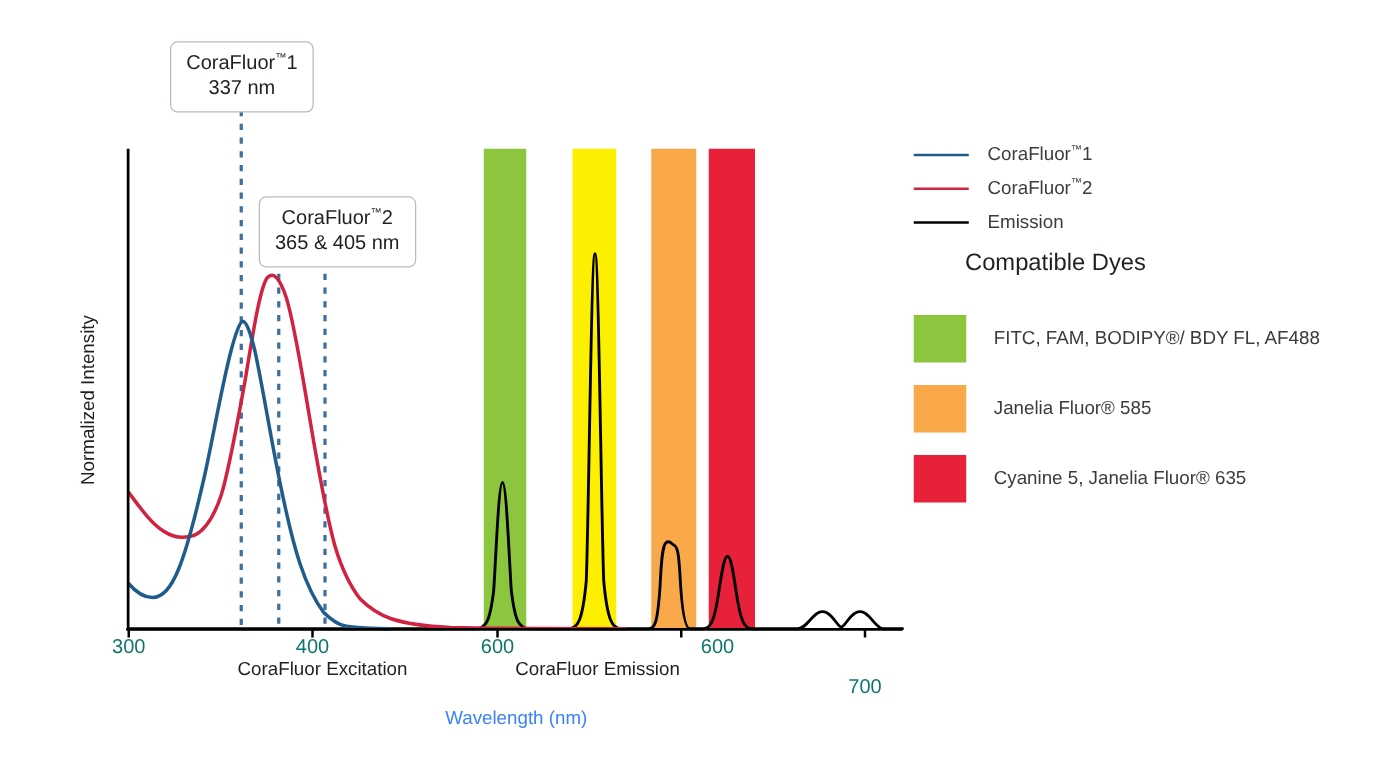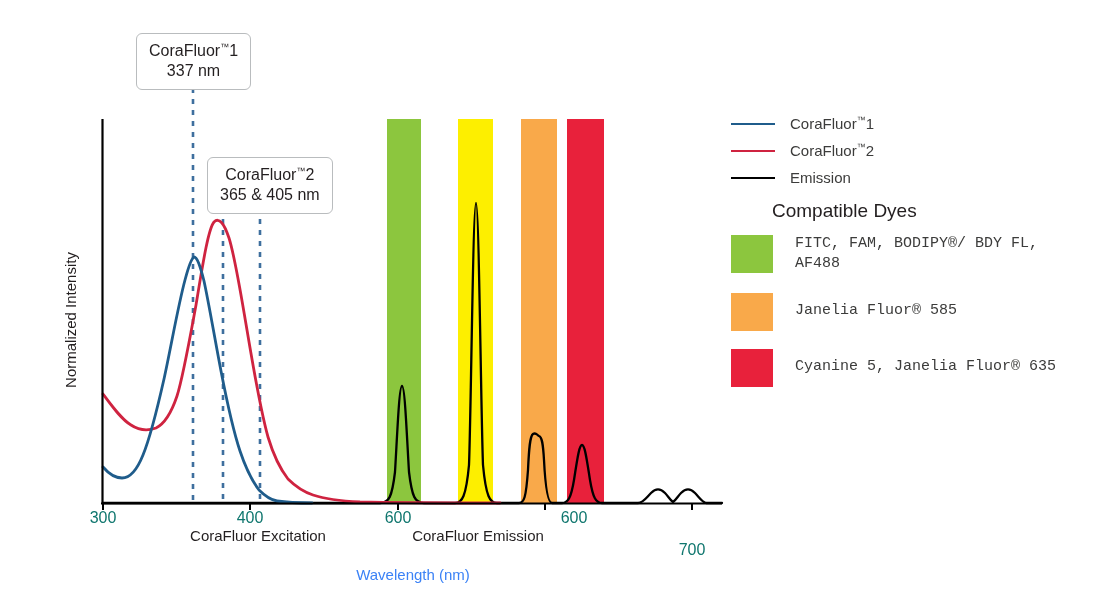--- a/index.html
+++ b/index.html
@@ -139,9 +139,8 @@
   #dyes-list {
     position: absolute;
     left: 731px;
-    top: 234px;
+    top: 252px;
     width: 360px;
-    font-family: Liberation Mono, monospace;
   }
   .dye-row {
     display: flex;

